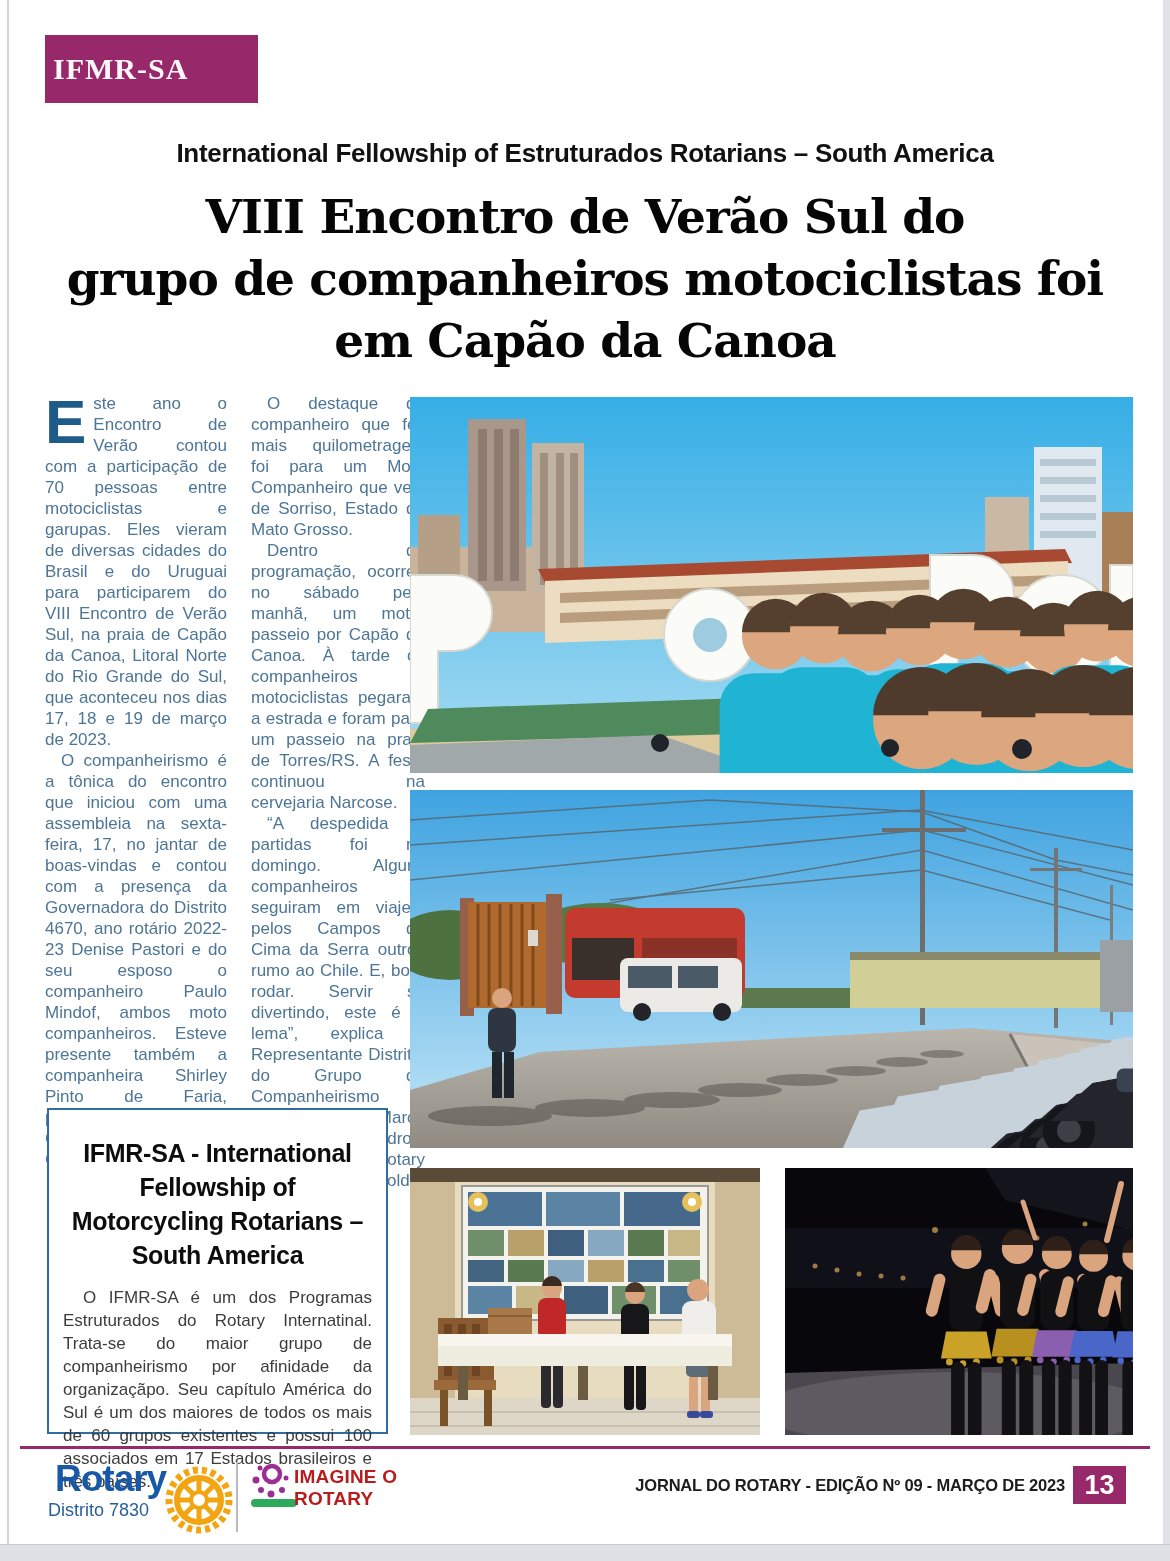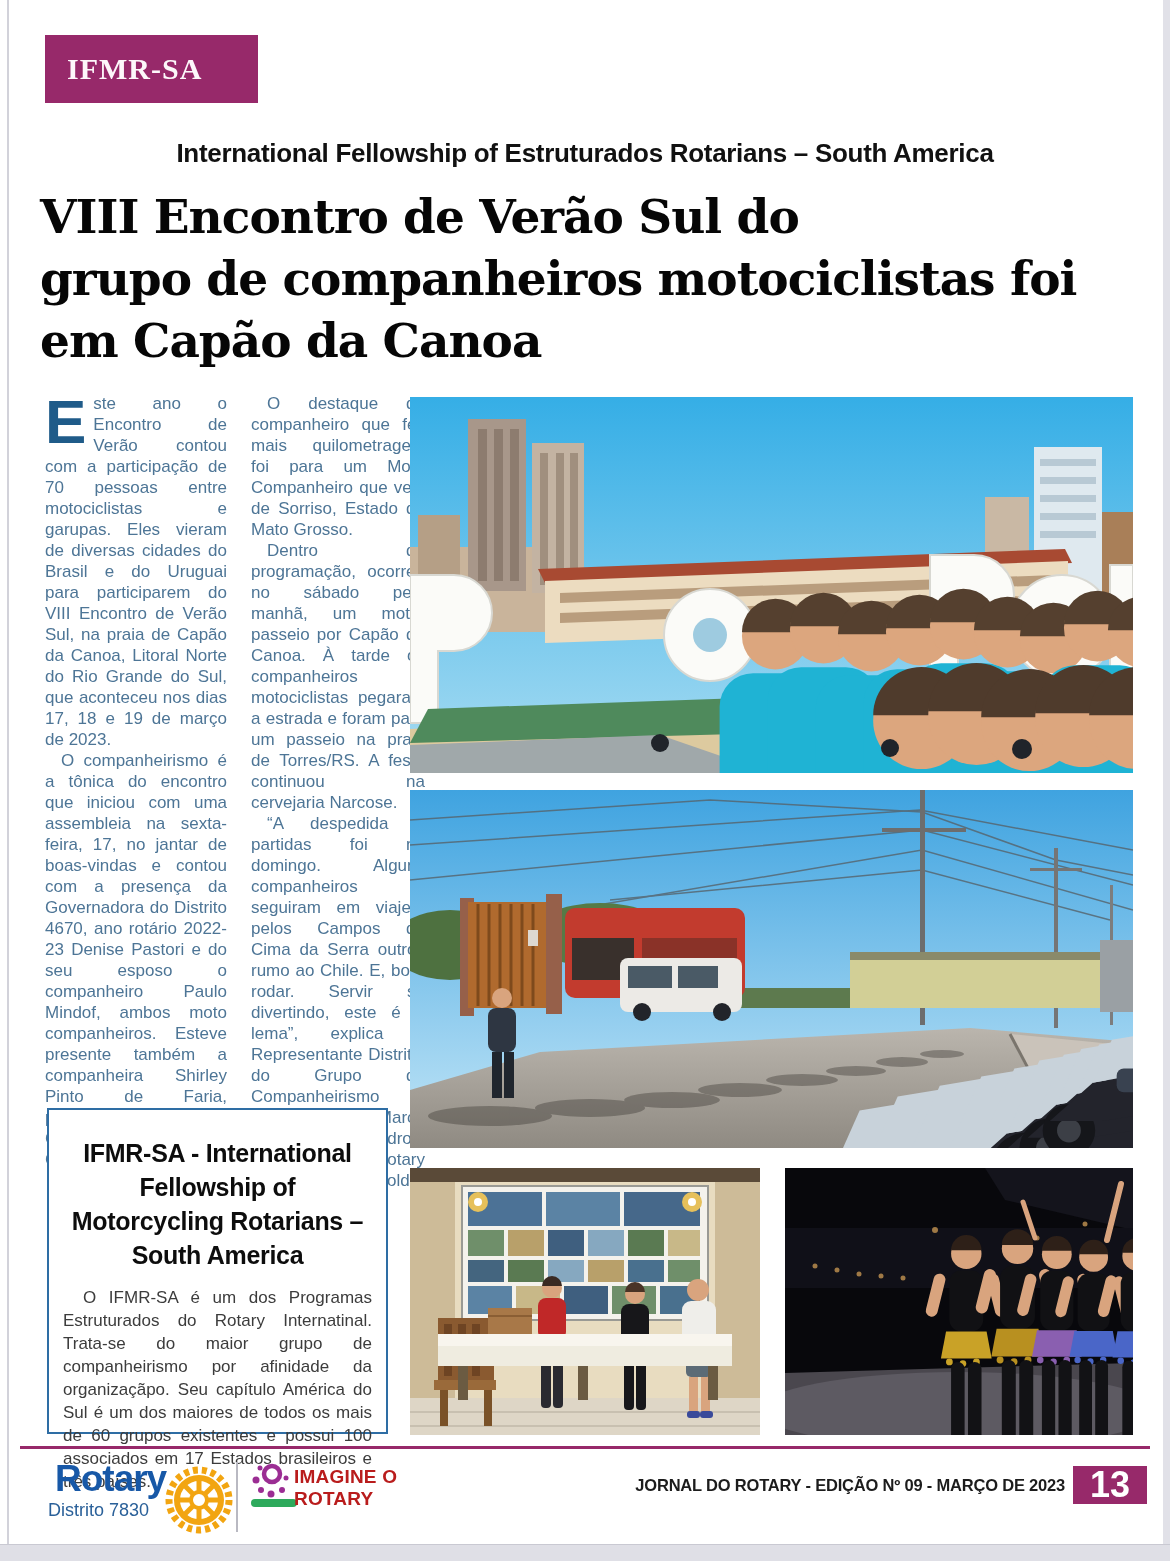--- a/index.html
+++ b/index.html
@@ -14,7 +14,7 @@
   .tag-box{position:absolute;left:45px;top:35px;width:213px;height:68px;background:#97296a;
            display:flex;align-items:center;}
   .tag-box span{color:#fdf7fa;font-family:"Liberation Serif",serif;font-weight:bold;
-                font-size:30px;letter-spacing:1px;padding-left:22px;}
+                font-size:30px;letter-spacing:1px;padding-left:8px;}
   .subtitle{position:absolute;left:0;top:138px;width:1170px;text-align:center;
             font-size:26px;font-weight:bold;color:#111;letter-spacing:-0.3px;}
   .title{position:absolute;left:40px;top:186px;width:1090px;text-align:left;

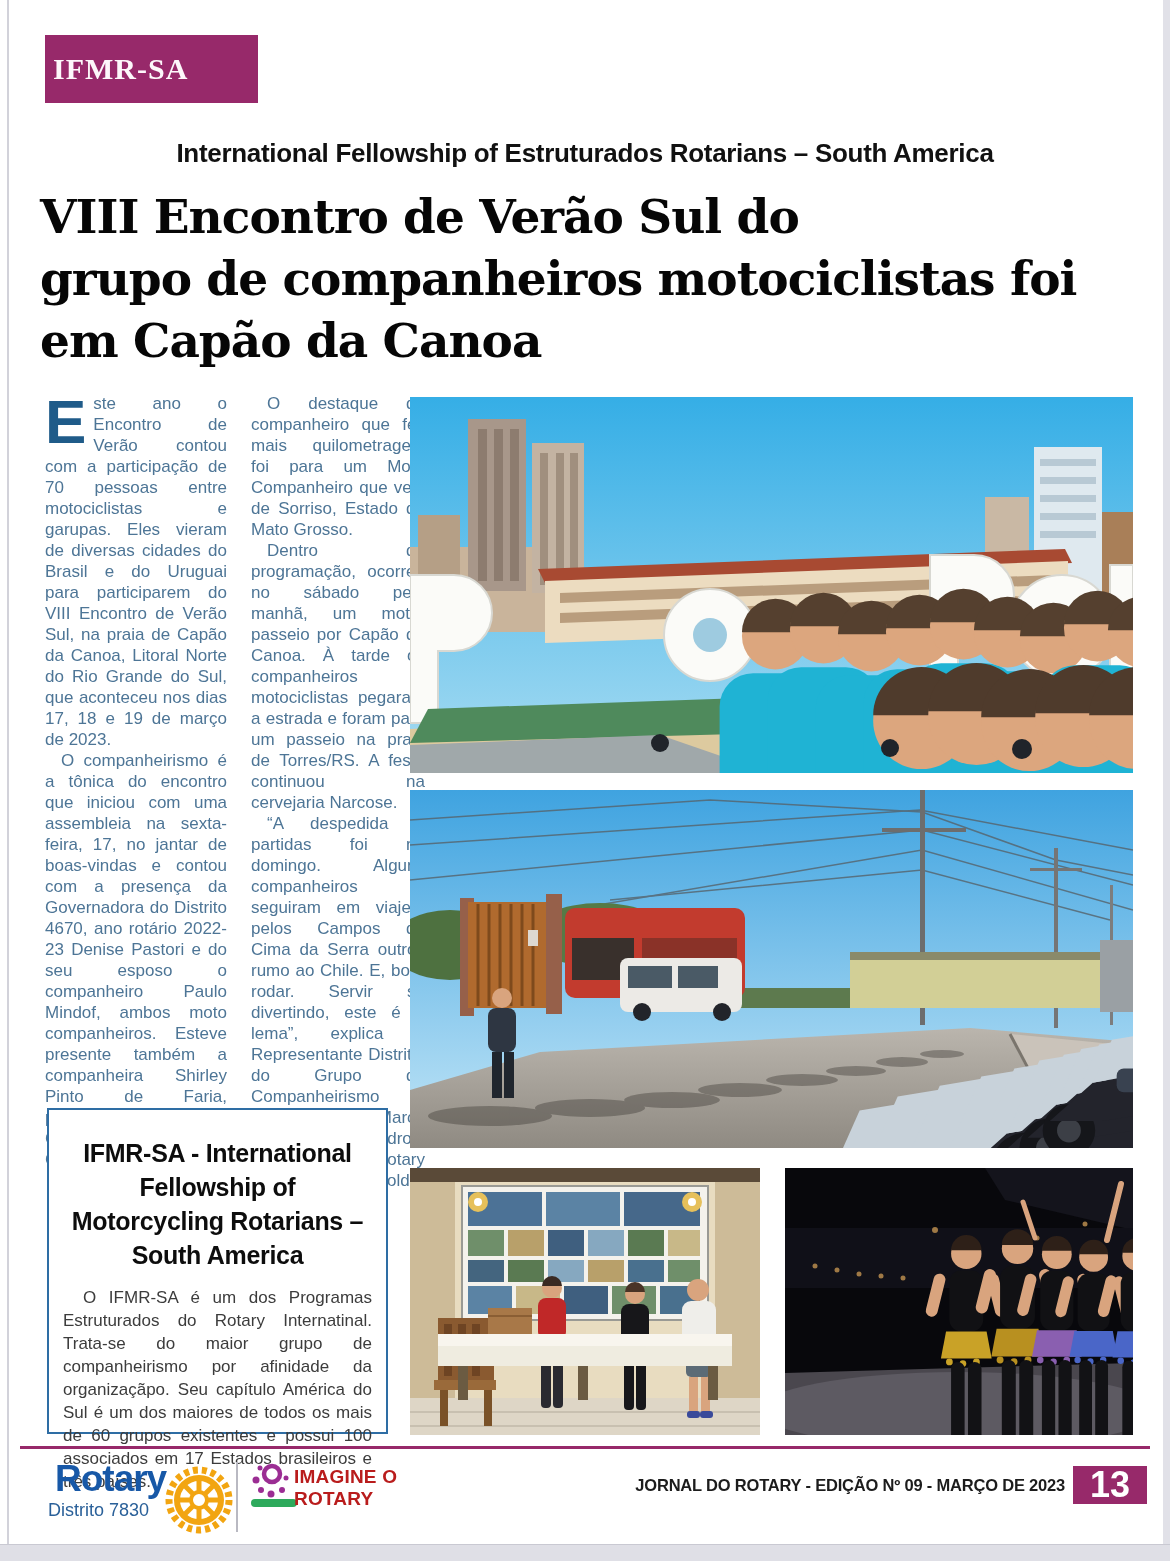--- a/index.html
+++ b/index.html
@@ -17,7 +17,7 @@
                 font-size:30px;letter-spacing:1px;padding-left:8px;}
   .subtitle{position:absolute;left:0;top:138px;width:1170px;text-align:center;
             font-size:26px;font-weight:bold;color:#111;letter-spacing:-0.3px;}
-  .title{position:absolute;left:40px;top:186px;width:1090px;text-align:left;
+  .title{position:absolute;left:40px;top:186px;width:1090px;text-align:center;
          font-family:"DejaVu Serif","Liberation Serif",serif;font-weight:800;color:#060606;
          font-size:47px;line-height:62px;letter-spacing:-1px;}
 

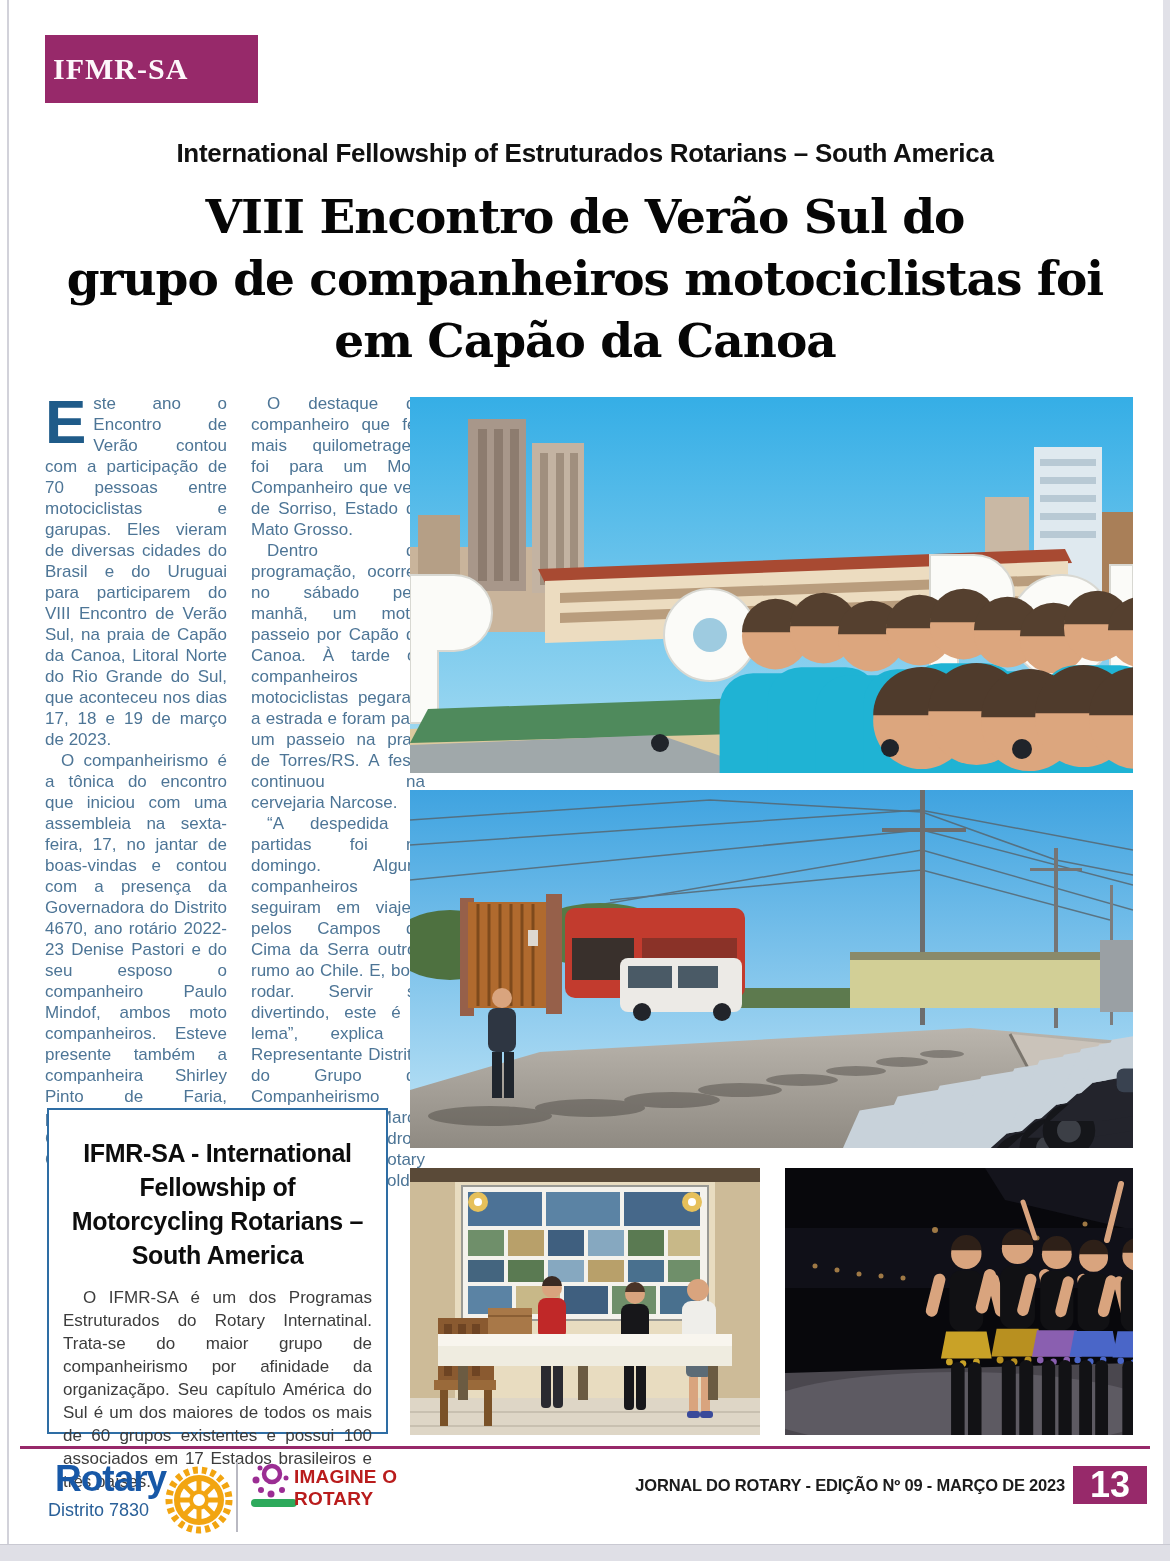--- a/index.html
+++ b/index.html
@@ -60,8 +60,8 @@
                 font-size:19px;line-height:22px;letter-spacing:0.2px;}
   .journal{position:absolute;right:105px;top:1476px;font-size:16.5px;font-weight:bold;
            color:#1c1c1c;letter-spacing:-0.2px;}
-  .page-num{position:absolute;left:1073px;top:1466px;width:74px;height:38px;background:#97296a;
-            color:#fff;font-size:36px;font-weight:bold;display:flex;align-items:center;justify-content:center;}
+  .page-num{position:absolute;left:1073px;top:1466px;width:53px;height:38px;background:#97296a;
+            color:#fff;font-size:27px;font-weight:bold;display:flex;align-items:center;justify-content:center;}
 </style>
 </head>
 <body>

